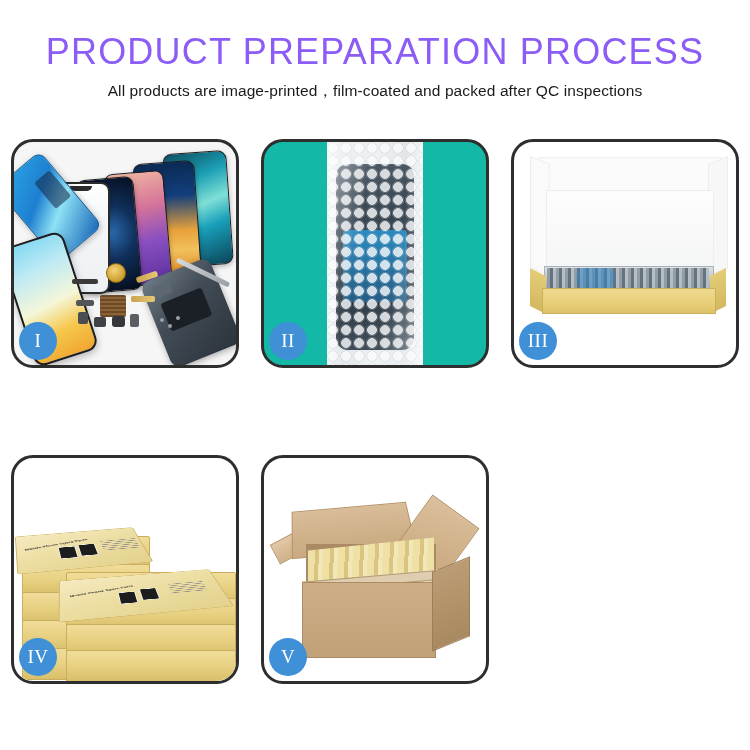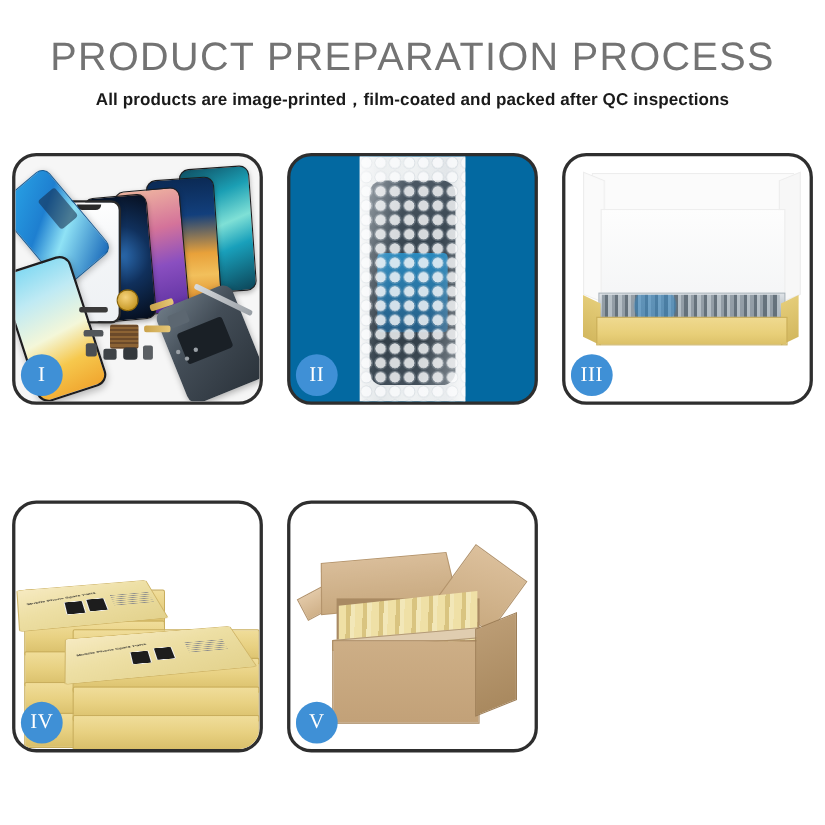--- a/index.html
+++ b/index.html
@@ -32,7 +32,7 @@
     font-size: 36px;
     font-weight: 400;
     letter-spacing: 1.2px;
-    color: #737373;
+    color: #8b5cf6;
     line-height: 44px;
     white-space: nowrap;
   }

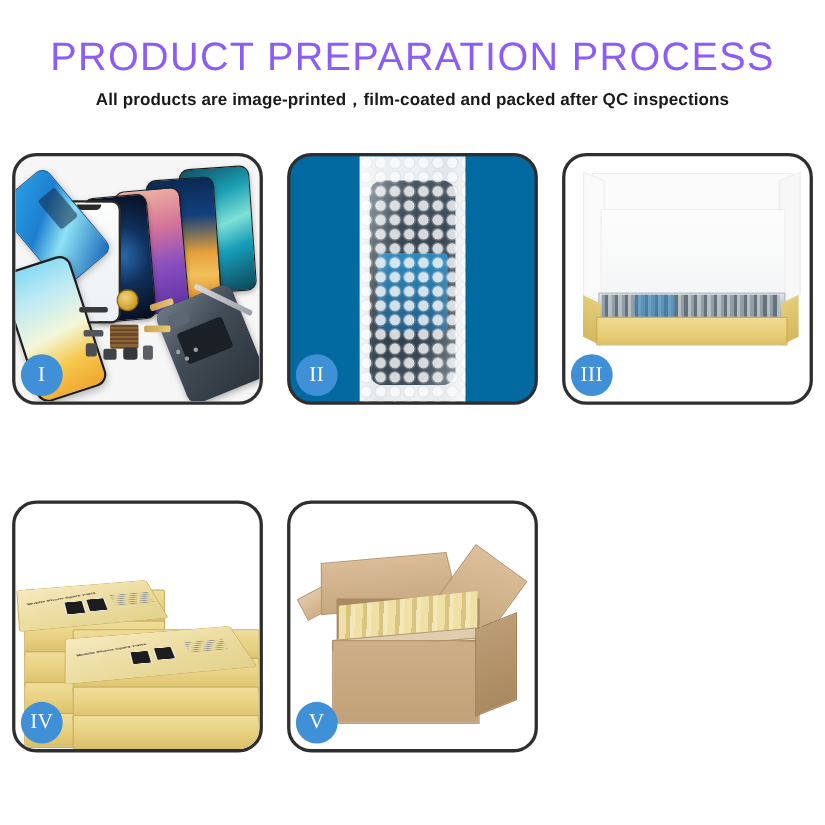--- a/index.html
+++ b/index.html
@@ -39,7 +39,7 @@
   .subtitle {
     margin-top: 7px;
     font-size: 15.5px;
-    font-weight: 700;
+    font-weight: 400;
     color: #1a1a1a;
     letter-spacing: 0.1px;
     line-height: 20px;

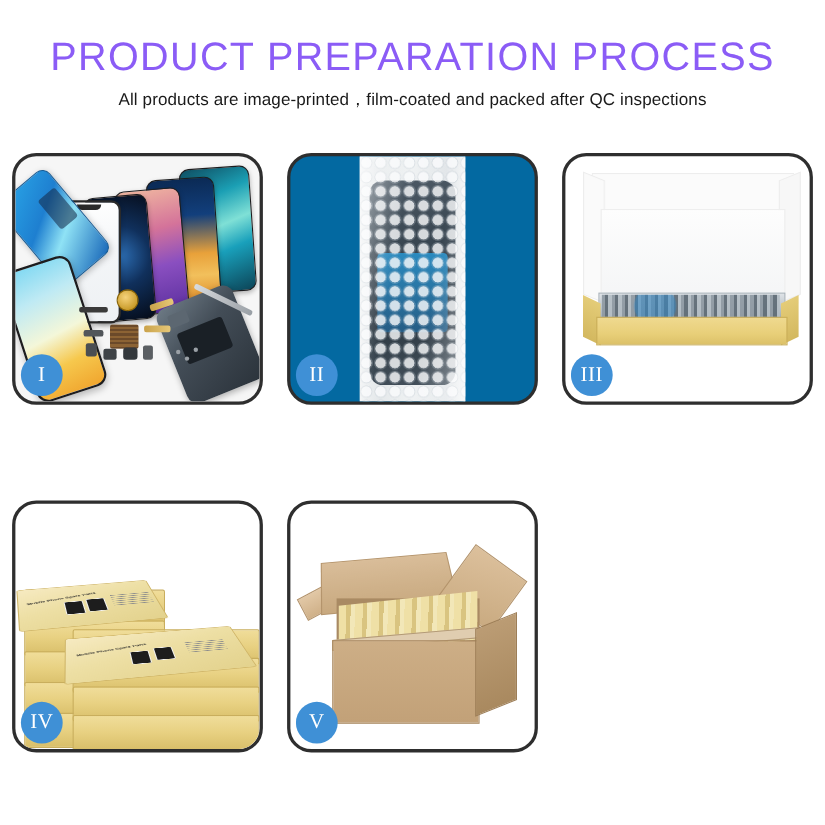--- a/index.html
+++ b/index.html
@@ -234,7 +234,7 @@
   }
 
   
-  .p2 { background: #0369a1; }
+  .p2 { background: #14b8a6; }
   .bw-bag {
     position: absolute;
     left: 50%;

